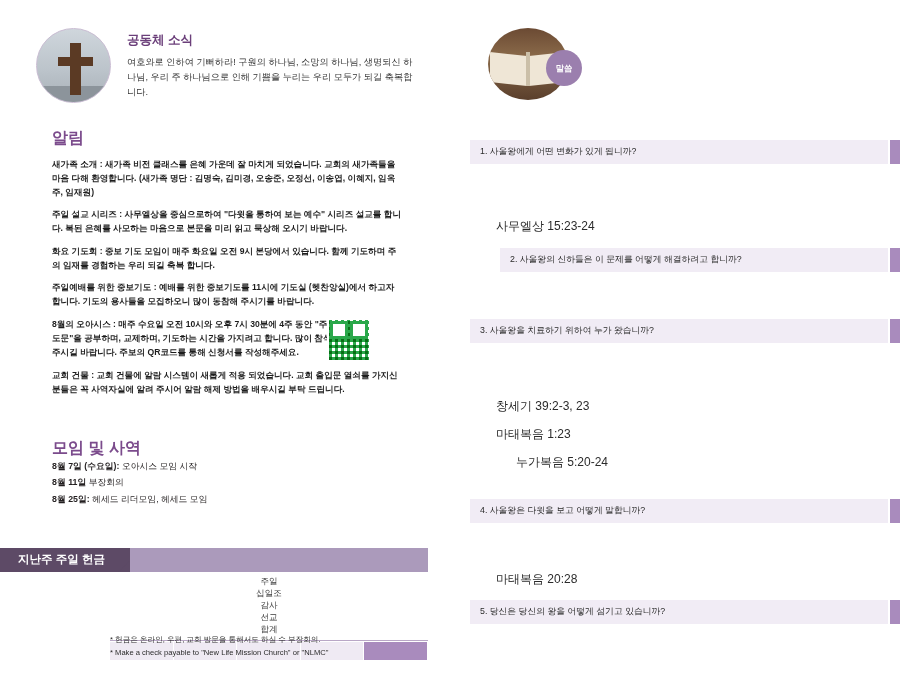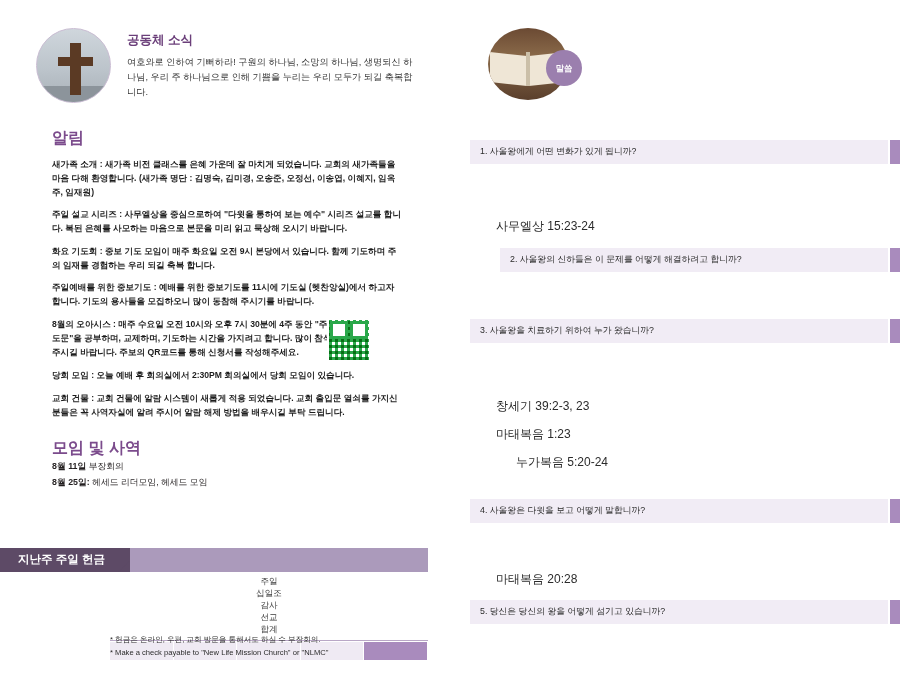--- a/index.html
+++ b/index.html
@@ -329,9 +329,6 @@
       </div>
       <div class="notice" style="width:290px;">
         <b>8월의 오아시스 : 매주 수요일 오전 10시와 오후 7시 30분에 4주 동안 "주기도문"을 공부하며, 교제하며, 기도하는 시간을 가지려고 합니다. 많이 참석해주시길 바랍니다. 주보의 QR코드를 통해 신청서를 작성해주세요.</b>
-      </div>
-      <div class="notice">
-        <b>당회 모임 : 오늘 예배 후 회의실에서 2:30PM 회의실에서 당회 모임이 있습니다.</b>
       </div>
       <div class="notice">
         <b>교회 건물 : 교회 건물에 알람 시스템이 새롭게 적용 되었습니다. 교회 출입문 열쇠를 가지신 분들은 꼭 사역자실에 알려 주시어 알람 해제 방법을 배우시길 부탁 드립니다.</b>

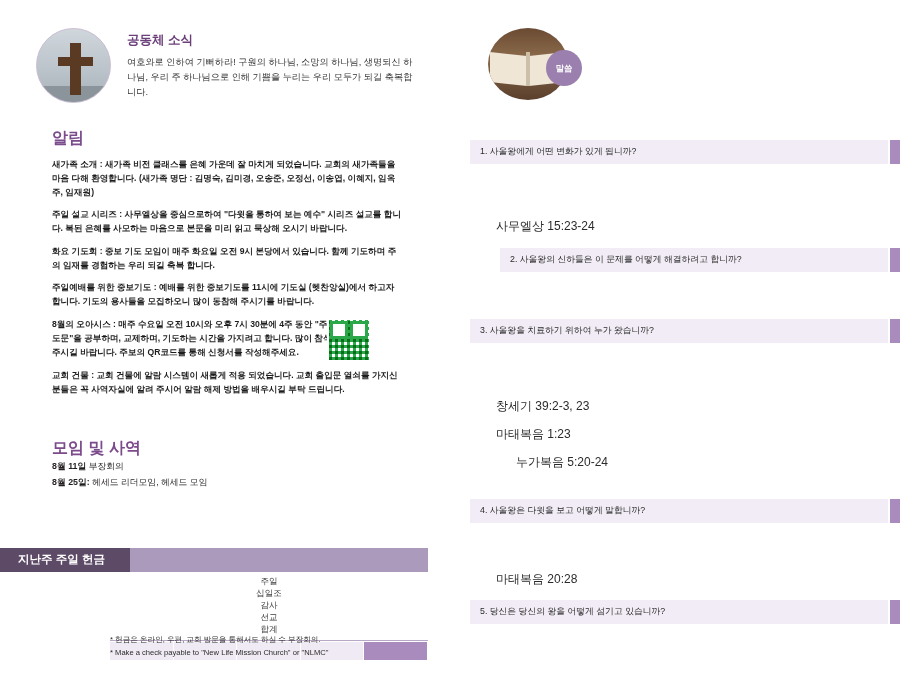--- a/index.html
+++ b/index.html
@@ -339,6 +339,10 @@
 
     <div class="section-title meetings-title">모임 및 사역</div>
     <div class="meetings">
+      <div>
+        <b>8월 7일 (수요일):</b>
+        <span>오아시스 모임 시작</span>
+      </div>
       <div>
         <b>8월 11일</b>
         <span>부장회의</span>

